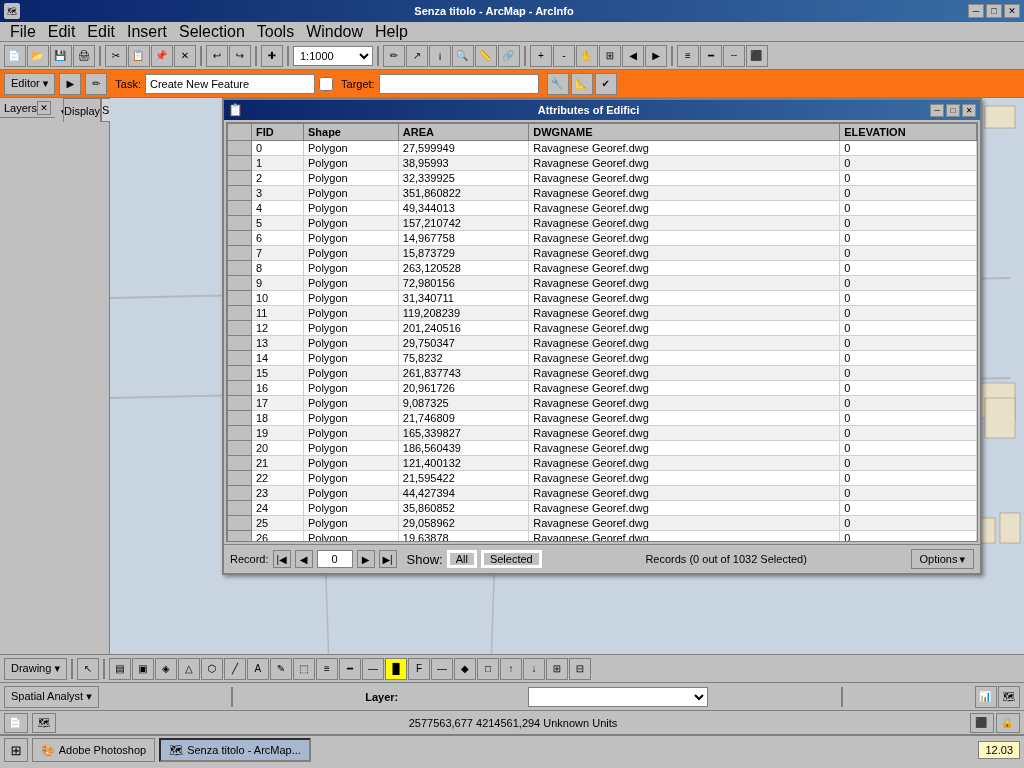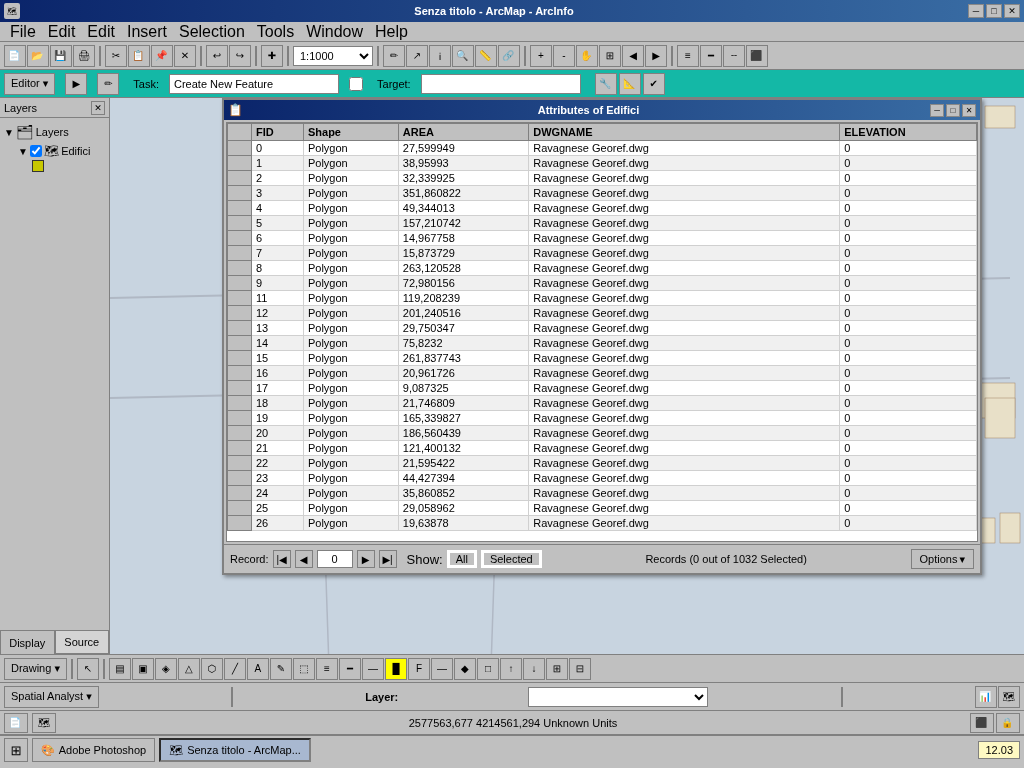--- a/index.html
+++ b/index.html
@@ -91,13 +91,13 @@
 
     
     #editor-toolbar {
-      background: #14b8a6;
+      background: #f97316;
       height: 28px;
       display: flex;
       align-items: center;
       border-bottom: 1px solid #808080;
       padding: 2px 4px;
-      gap: 10px;
+      gap: 4px;
     }
     .editor-btn {
       height: 22px;

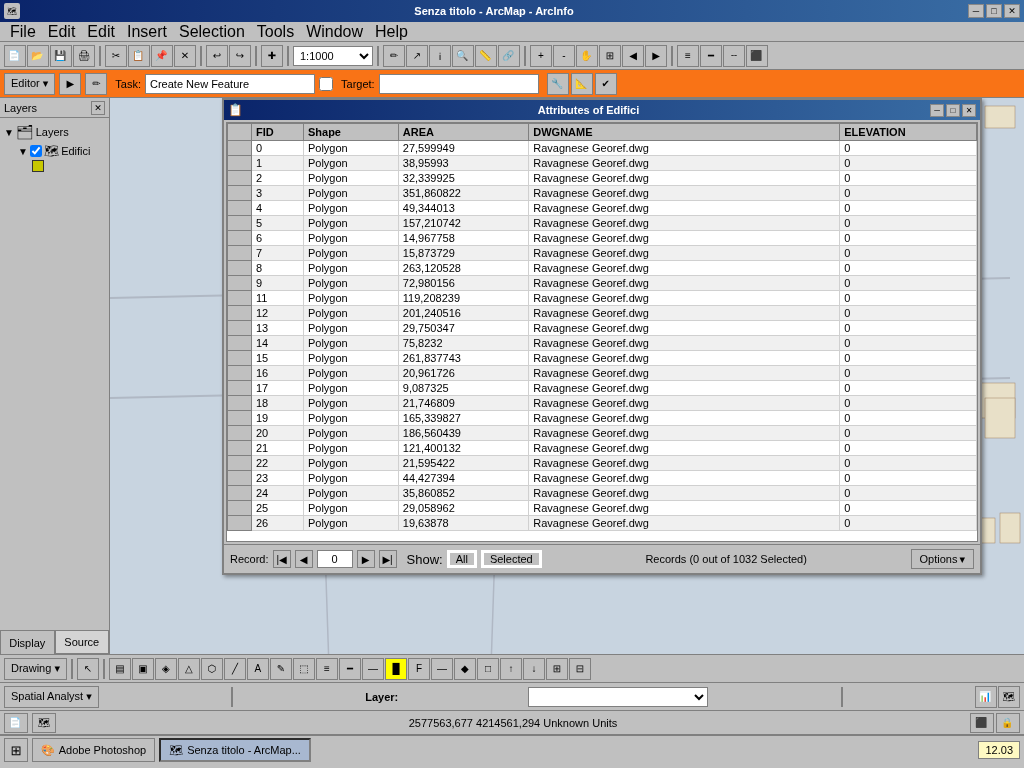--- a/index.html
+++ b/index.html
@@ -146,7 +146,6 @@
       background: #c0c0c0;
       border-right: 1px solid #808080;
       display: flex;
-      flex-direction: column;
       justify-content: space-between;
     }
     #layers-header {

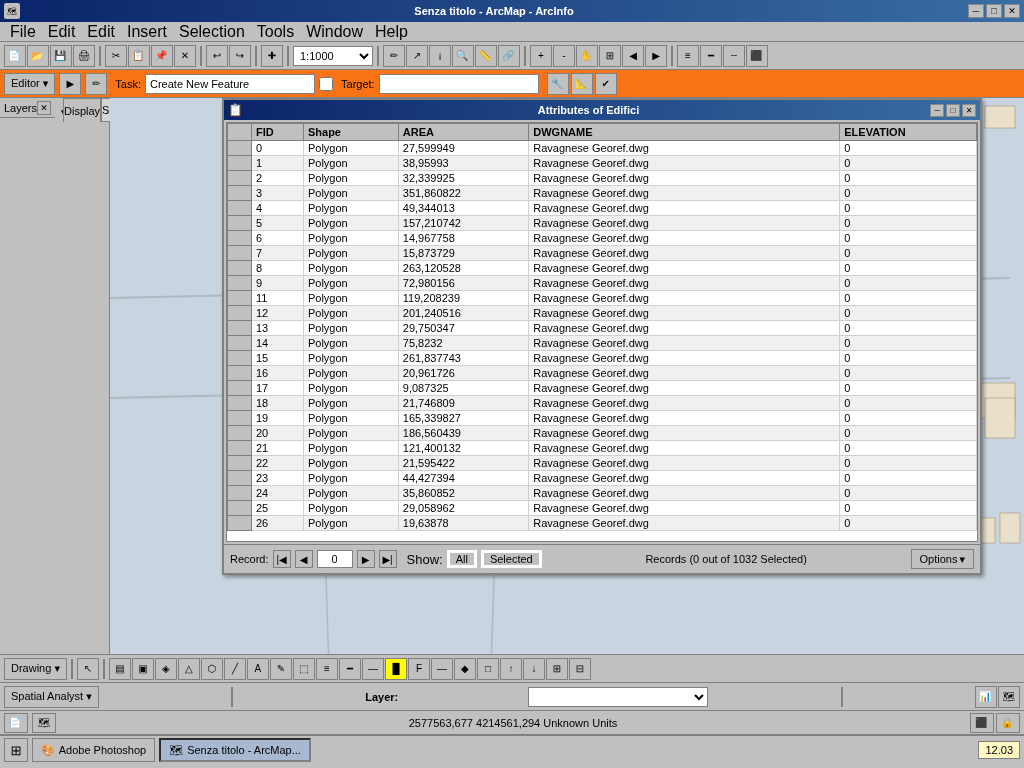--- a/index.html
+++ b/index.html
@@ -679,6 +679,14 @@
               </tr>
               <tr>
                 <td class="row-select-cell"></td>
+                <td>10</td>
+                <td>Polygon</td>
+                <td>31,340711</td>
+                <td style="min-width: 160px;">Ravagnese Georef.dwg</td>
+                <td>0</td>
+              </tr>
+              <tr>
+                <td class="row-select-cell"></td>
                 <td>11</td>
                 <td>Polygon</td>
                 <td>119,208239</td>

